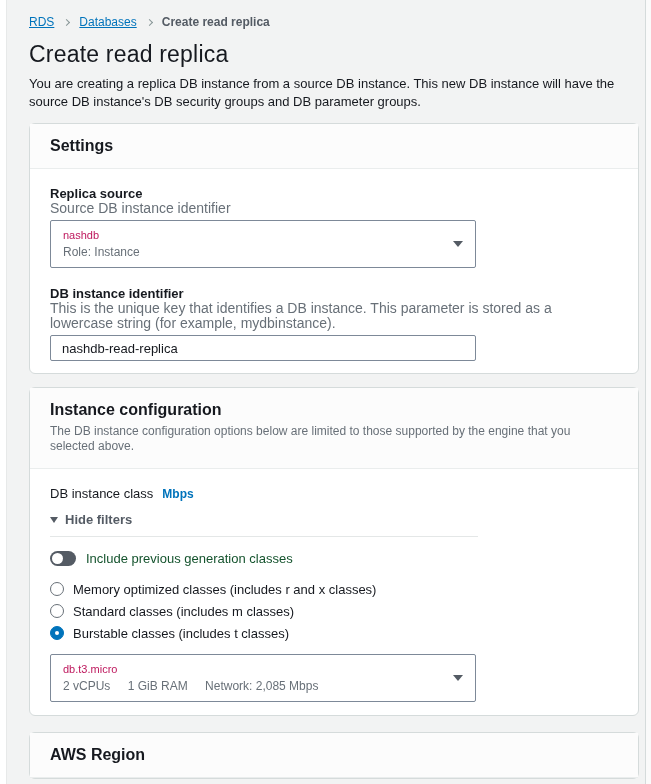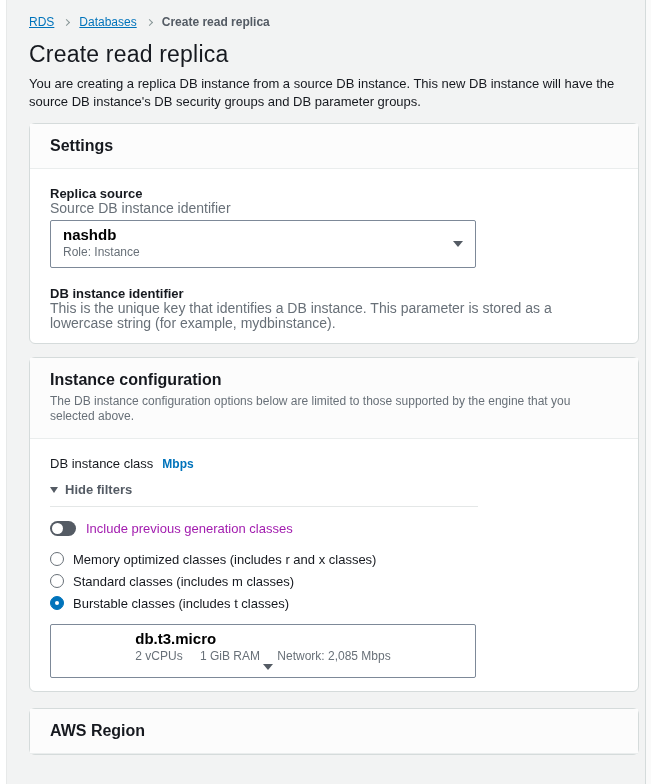--- a/index.html
+++ b/index.html
@@ -58,7 +58,7 @@
     display: flex; align-items: center; justify-content: space-between;
     padding: 5px 12px 6px 12px; margin-top: 4px; cursor: pointer; position: relative;
   }
-  .select .sel-primary { font-size: 15px; font-weight: bold; color: #000000; line-height: 16px; }
+  .select .sel-primary { font-size: 11px; font-weight: normal; color: #be185d; line-height: 16px; }
   .select .sel-secondary { font-size: 12px; color: #687078; line-height: 15px; margin-top: 2px; }
   .caret-down {
     width: 0; height: 0; border-left: 5px solid transparent; border-right: 5px solid transparent;

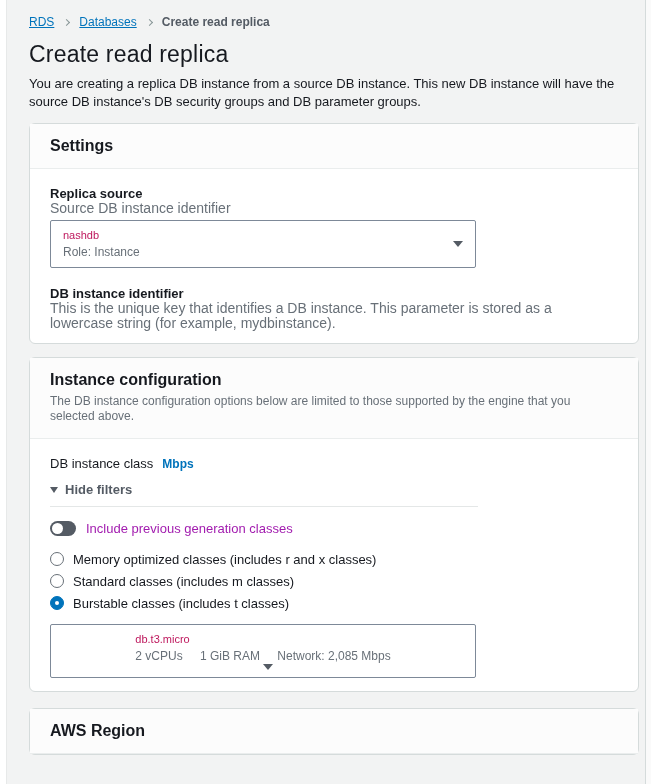--- a/index.html
+++ b/index.html
@@ -149,6 +149,7 @@
         <div class="field-group-2">
           <div class="field-label">DB instance identifier</div>
           <div class="field-sub">This is the unique key that identifies a DB instance. This parameter is stored as a lowercase string (for example, mydbinstance).</div>
+          <input class="text-input" type="text" value="nashdb-read-replica" style="">
         </div>
       </div>
     </div>

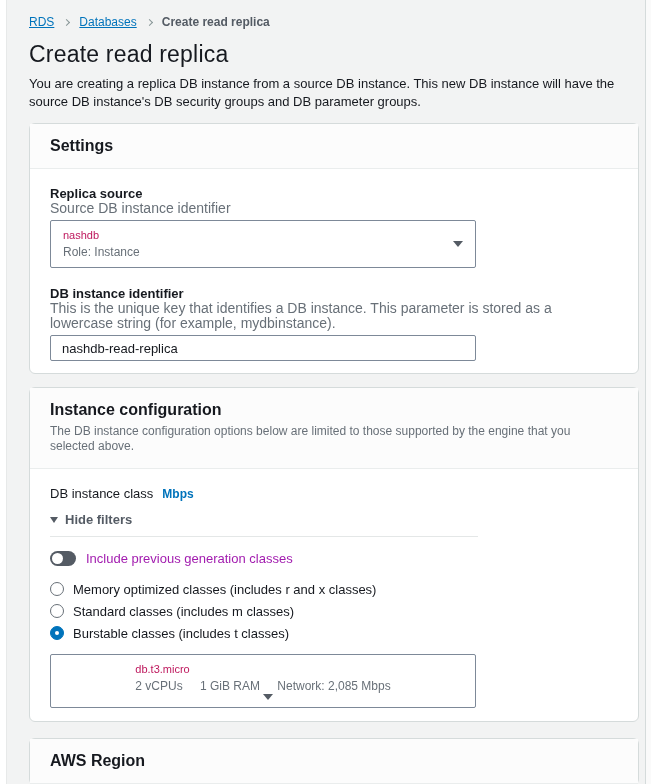--- a/index.html
+++ b/index.html
@@ -95,7 +95,7 @@
     content: ""; position: absolute; left: 2px; top: 2px; width: 11px; height: 11px;
     border-radius: 50%; background: #ffffff;
   }
-  .toggle-label { font-size: 13px; color: #a21caf; }
+  .toggle-label { font-size: 13px; color: #14532d; }
 
   .radio-group { margin-top: 15px; }
   .radio-row { display: flex; align-items: center; gap: 9px; margin-bottom: 6px; cursor: pointer; height: 16px; }

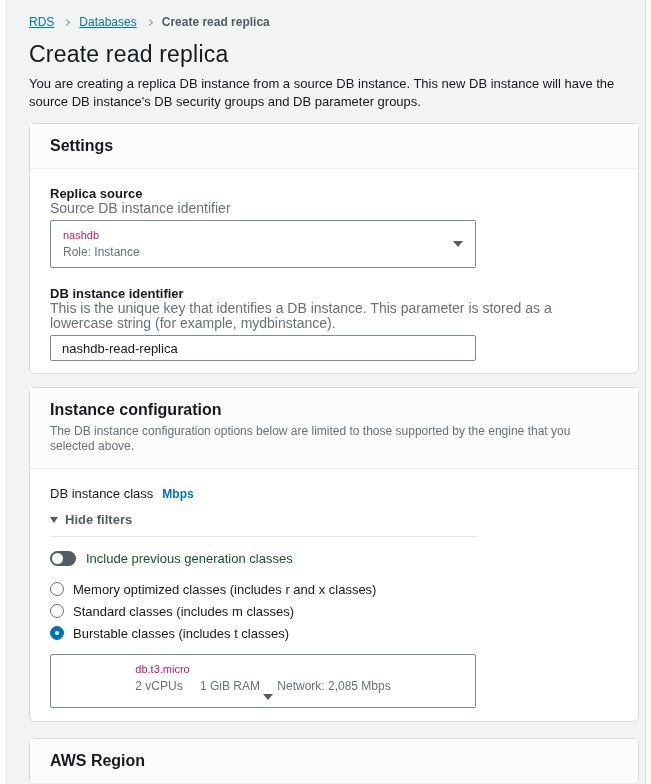--- a/index.html
+++ b/index.html
@@ -110,7 +110,7 @@
   }
   .radio-label { font-size: 13px; color: #16191f; }
 
-  .class-select { margin-top: 13px; padding-top: 6px; padding-bottom: 7px; flex-direction: column; }
+  .class-select { margin-top: 13px; padding-top: 6px; padding-bottom: 7px; }
 </style>
 </head>
 <body>

